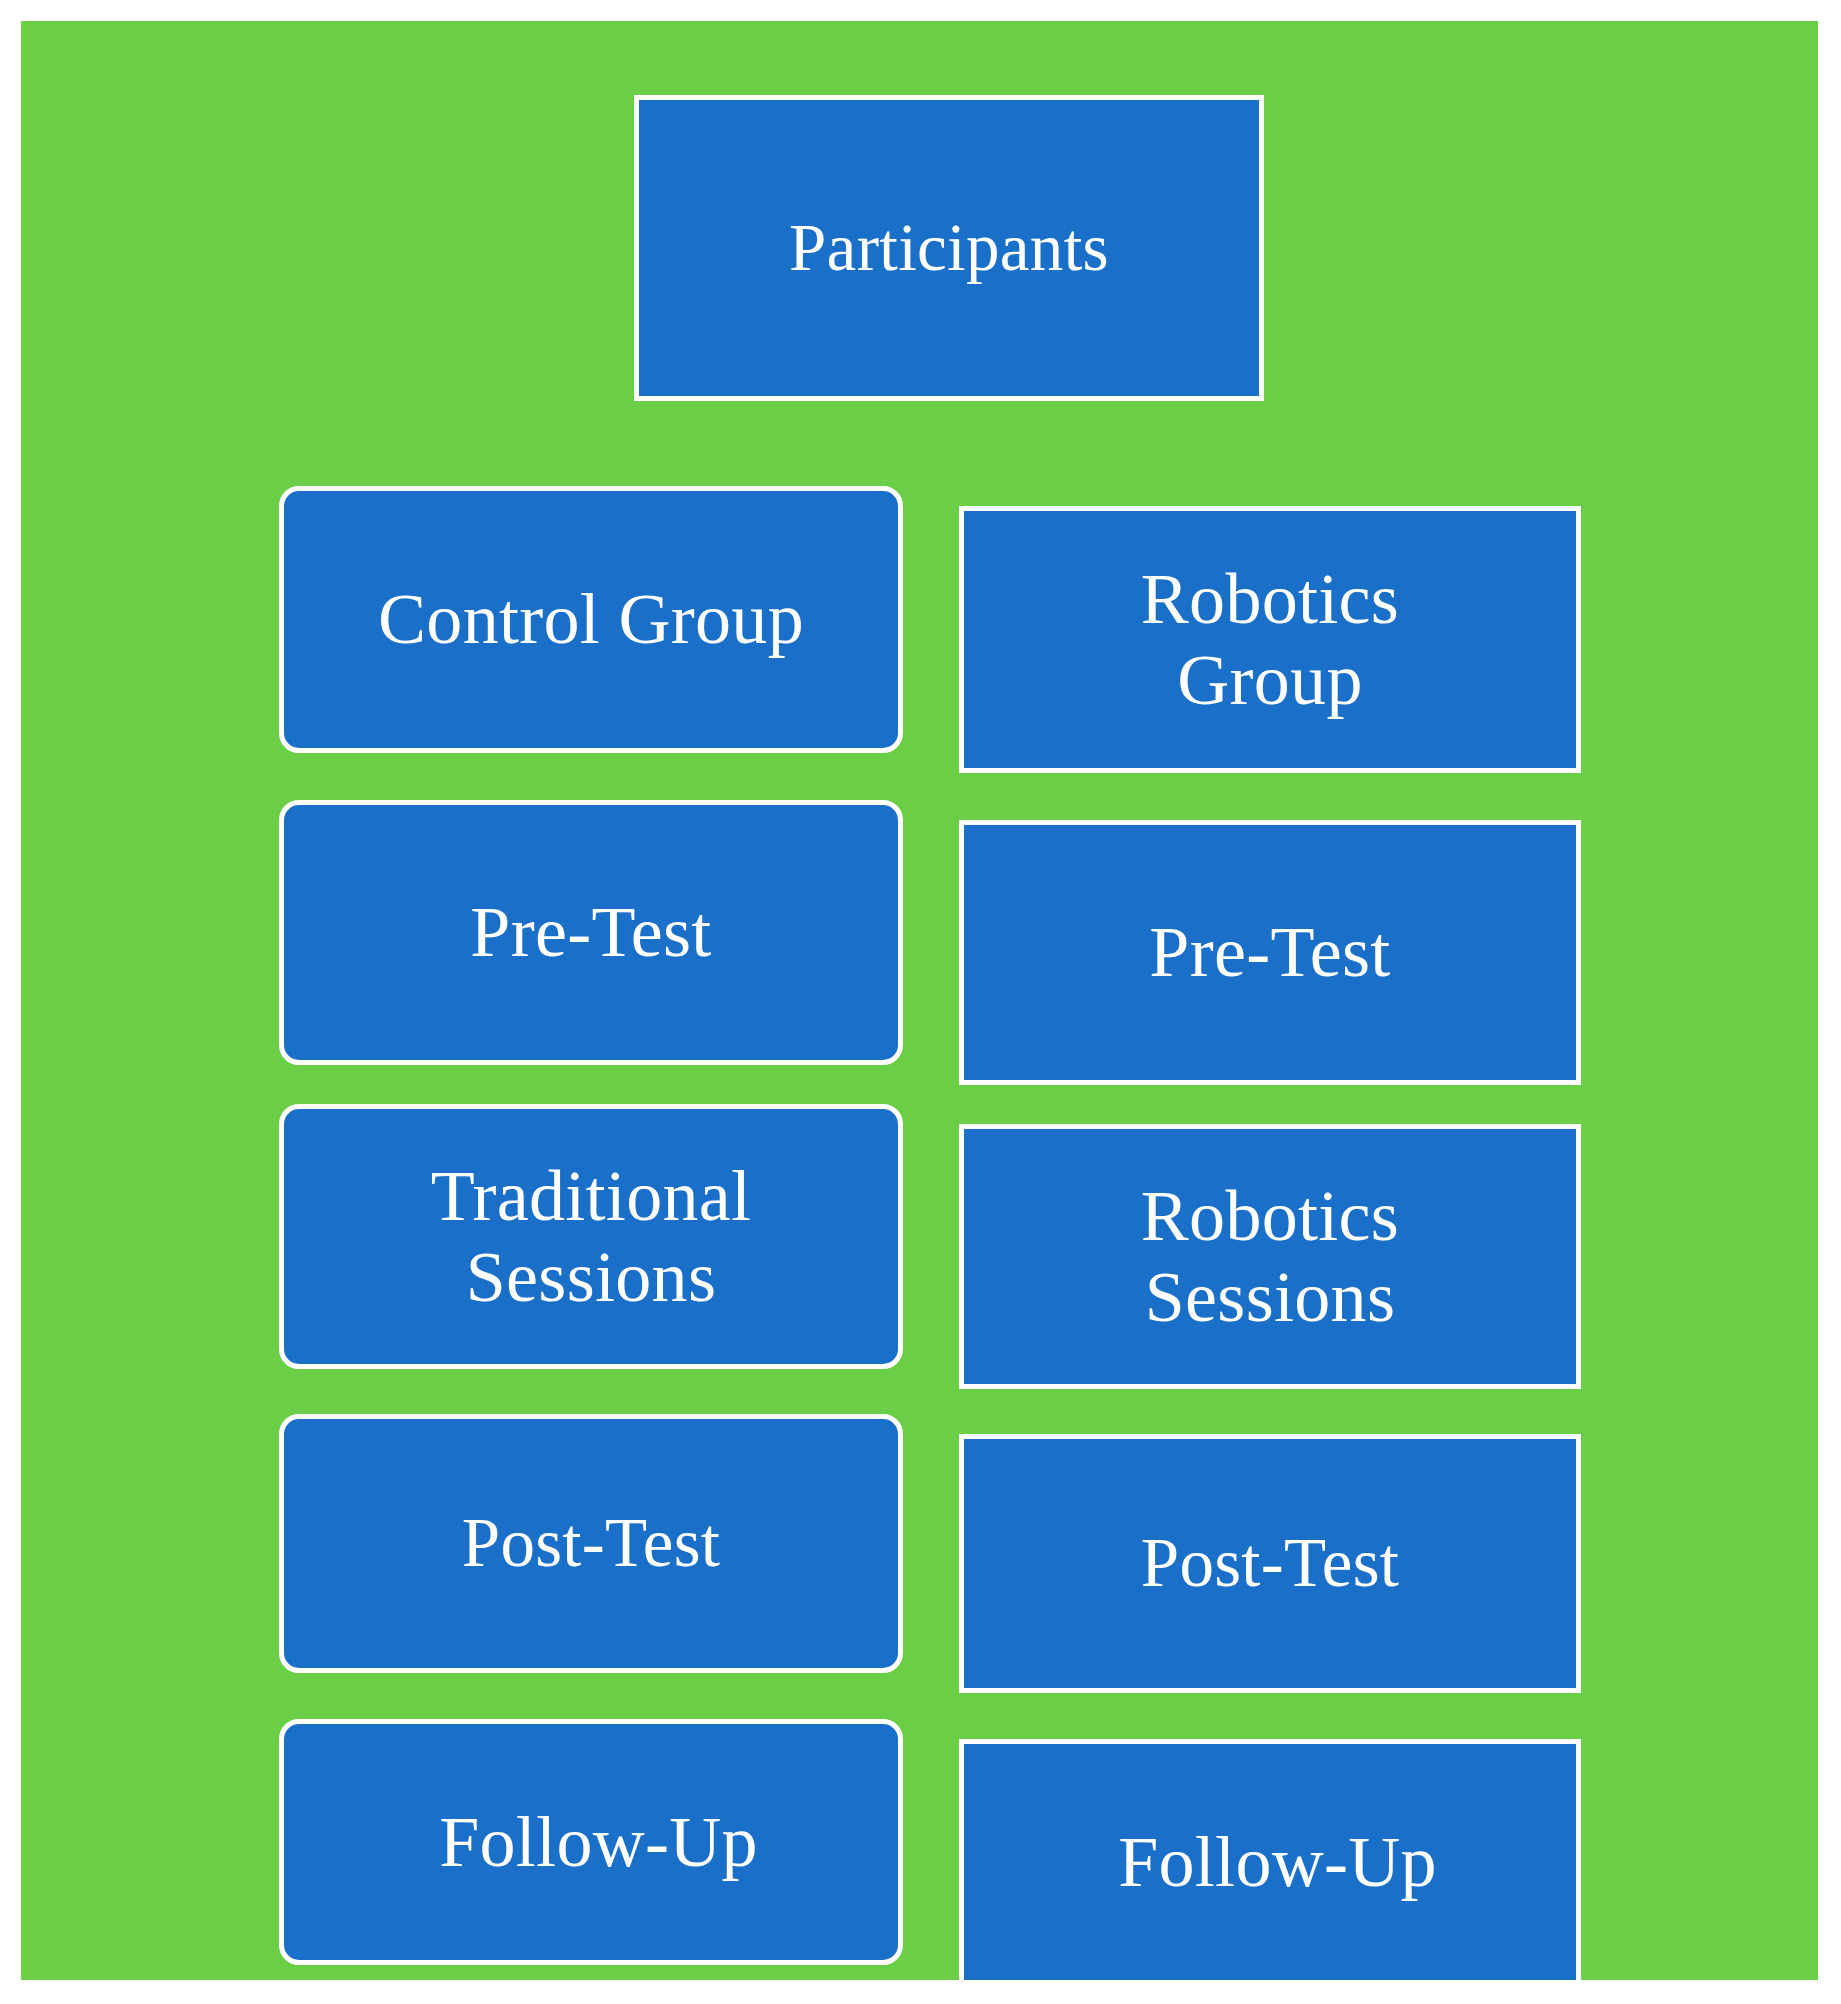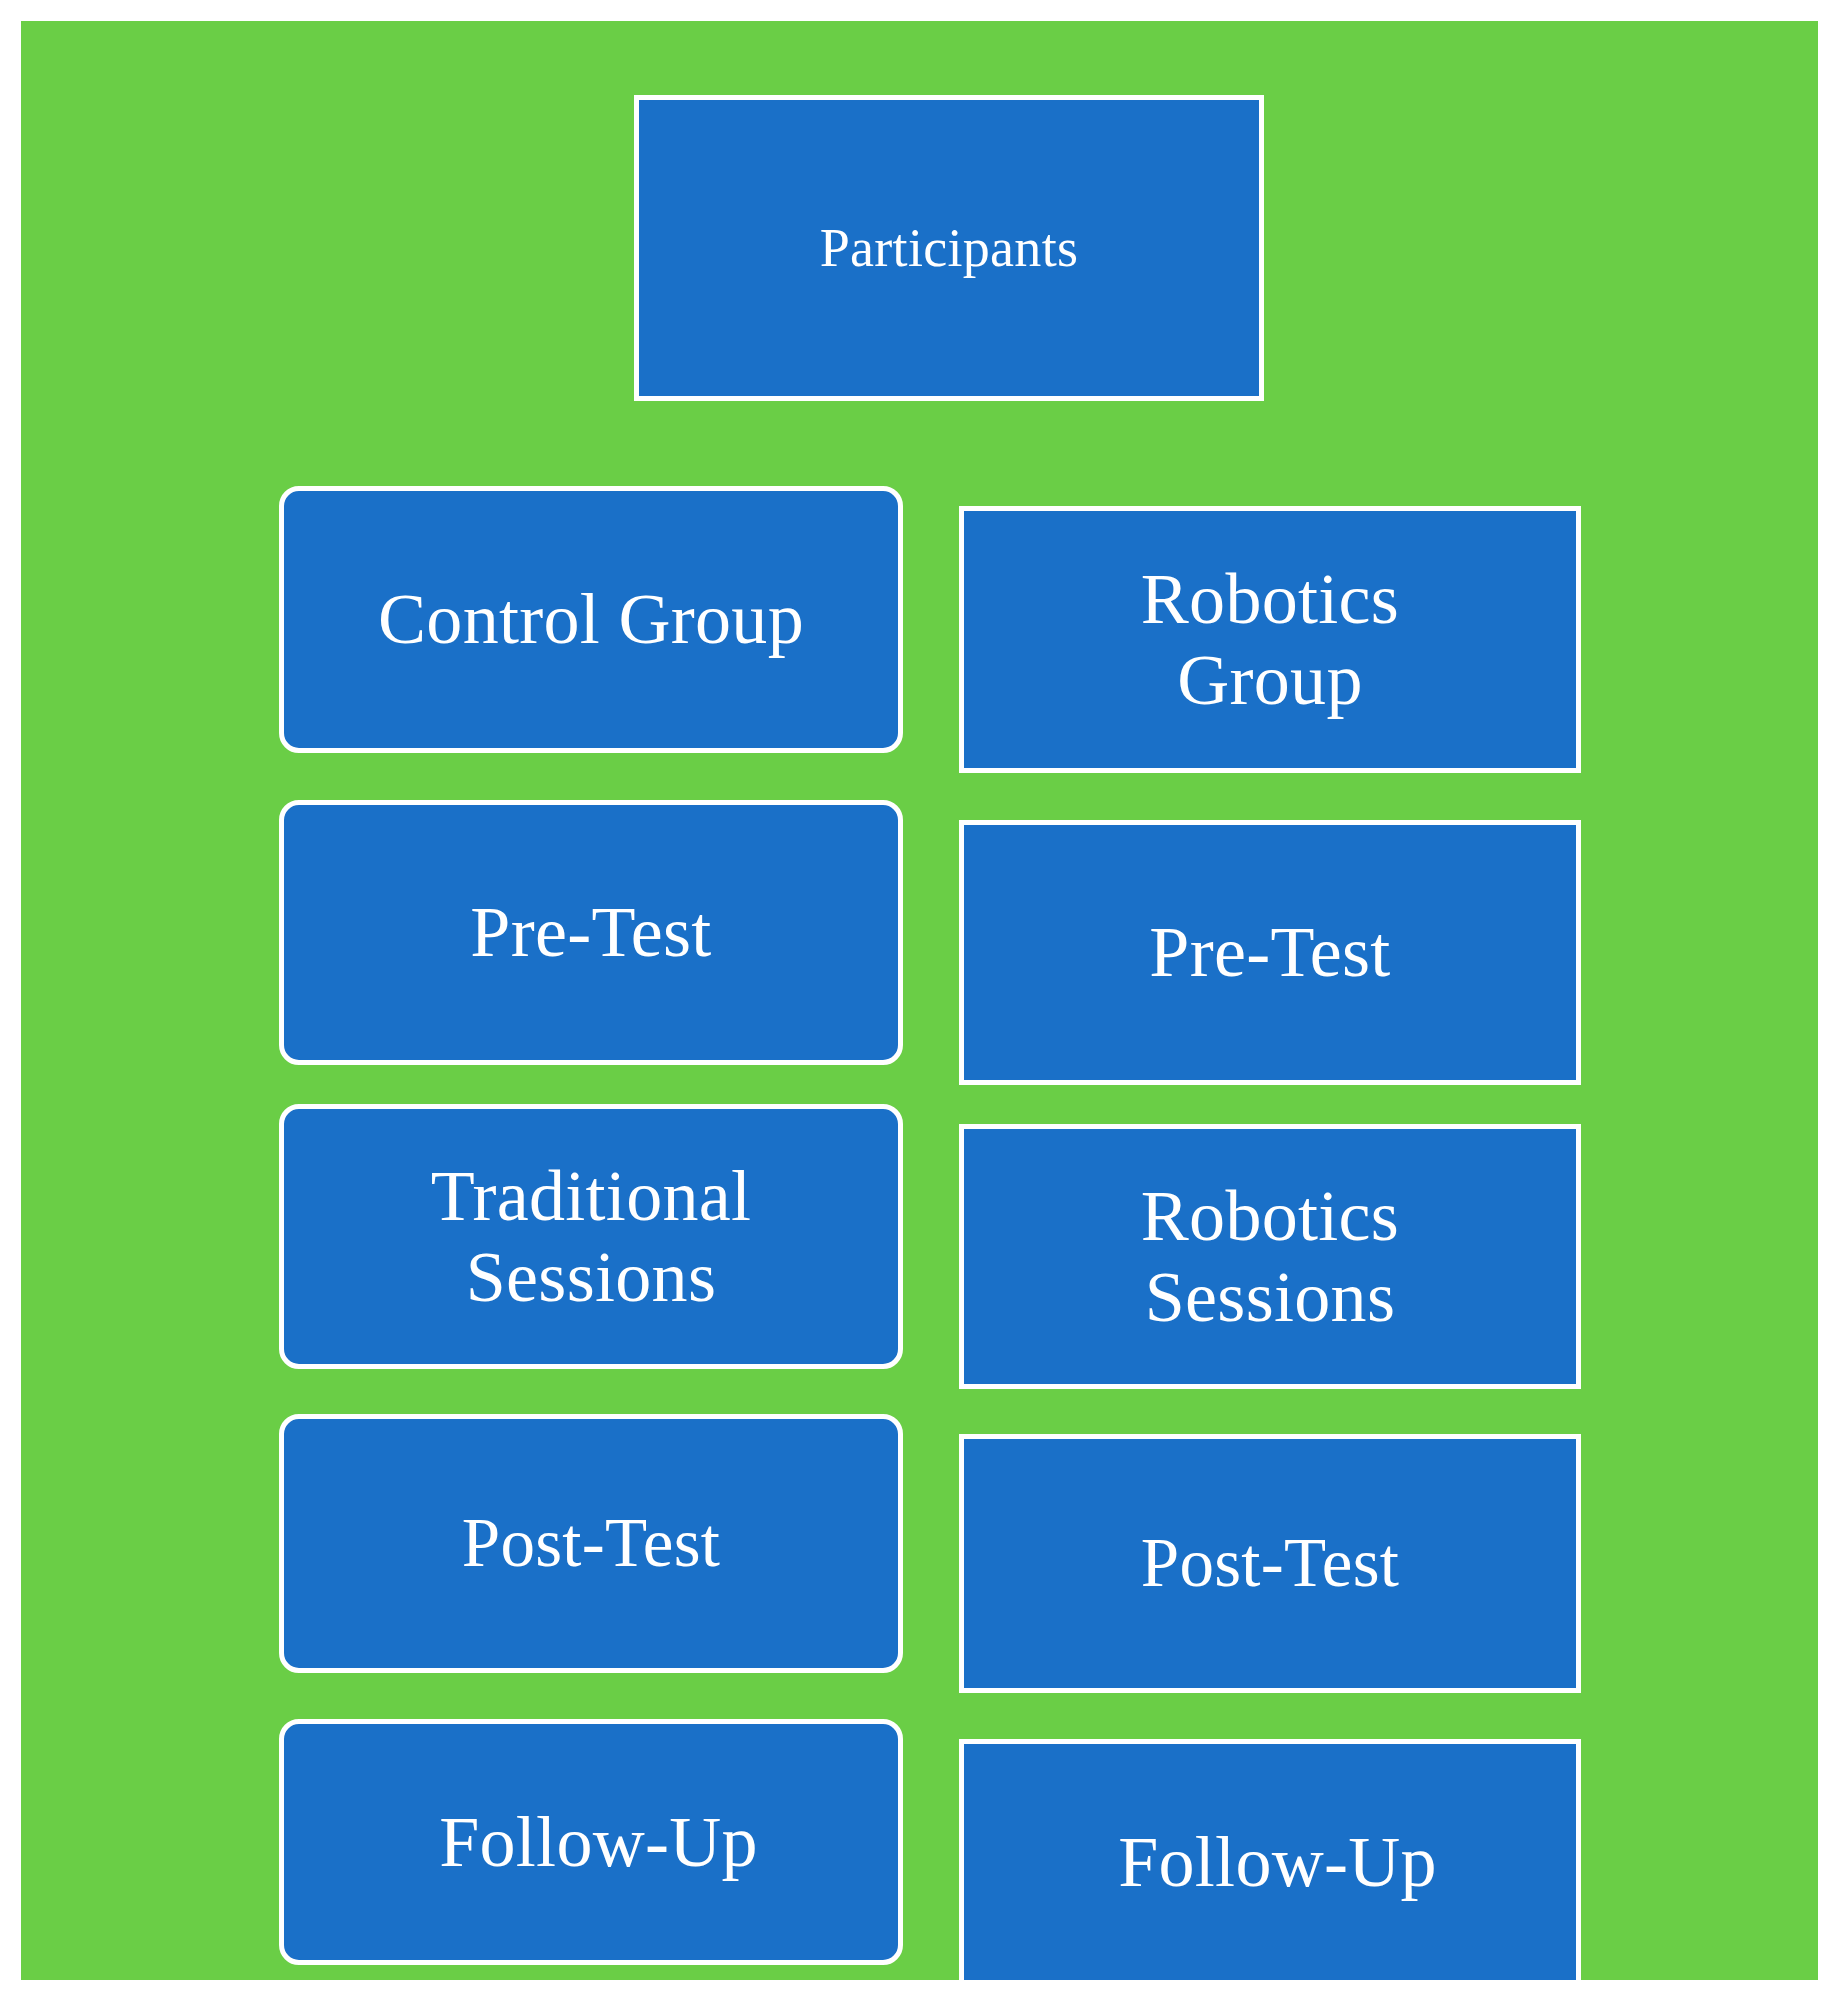--- a/index.html
+++ b/index.html
@@ -50,7 +50,7 @@
     top: 95px;
     width: 630px;
     height: 306px;
-    font-size: 54px;
+    font-size: 67px;
   }
 
   

